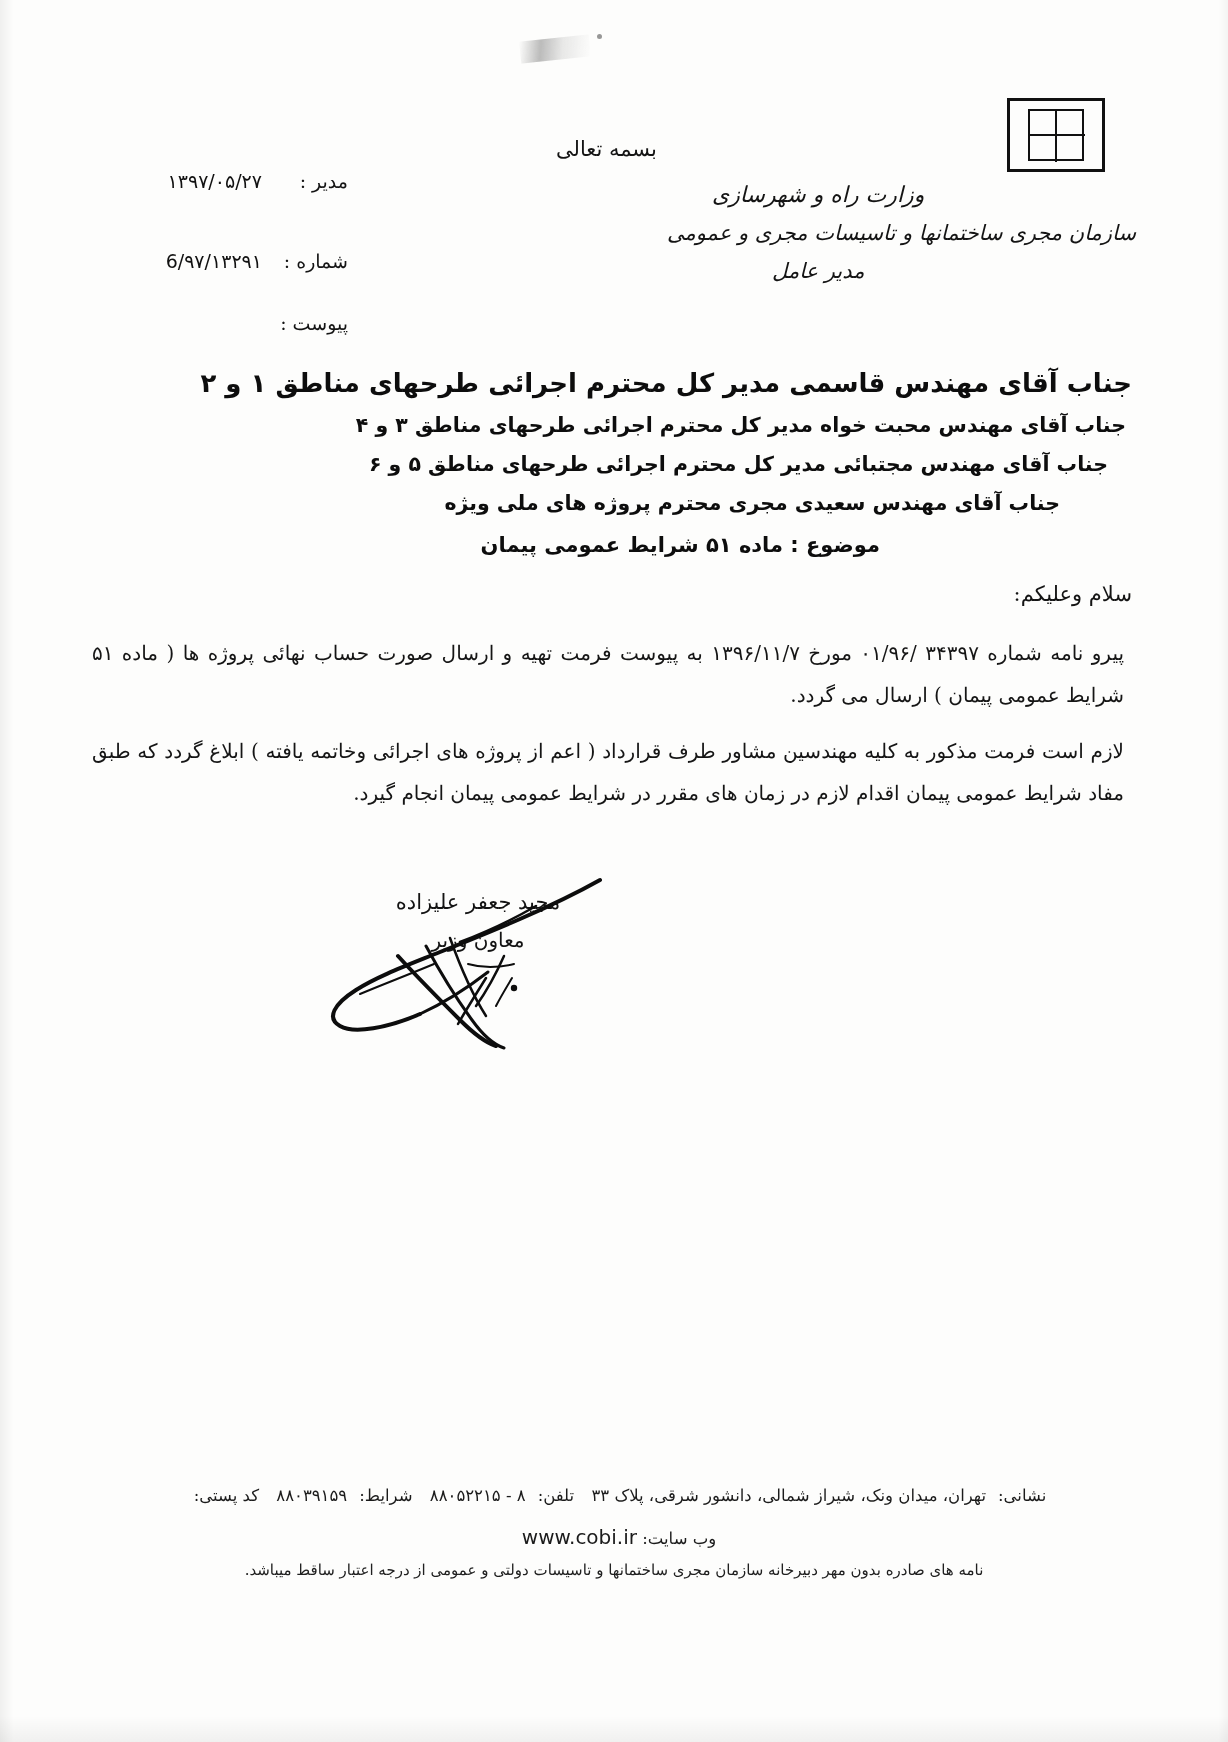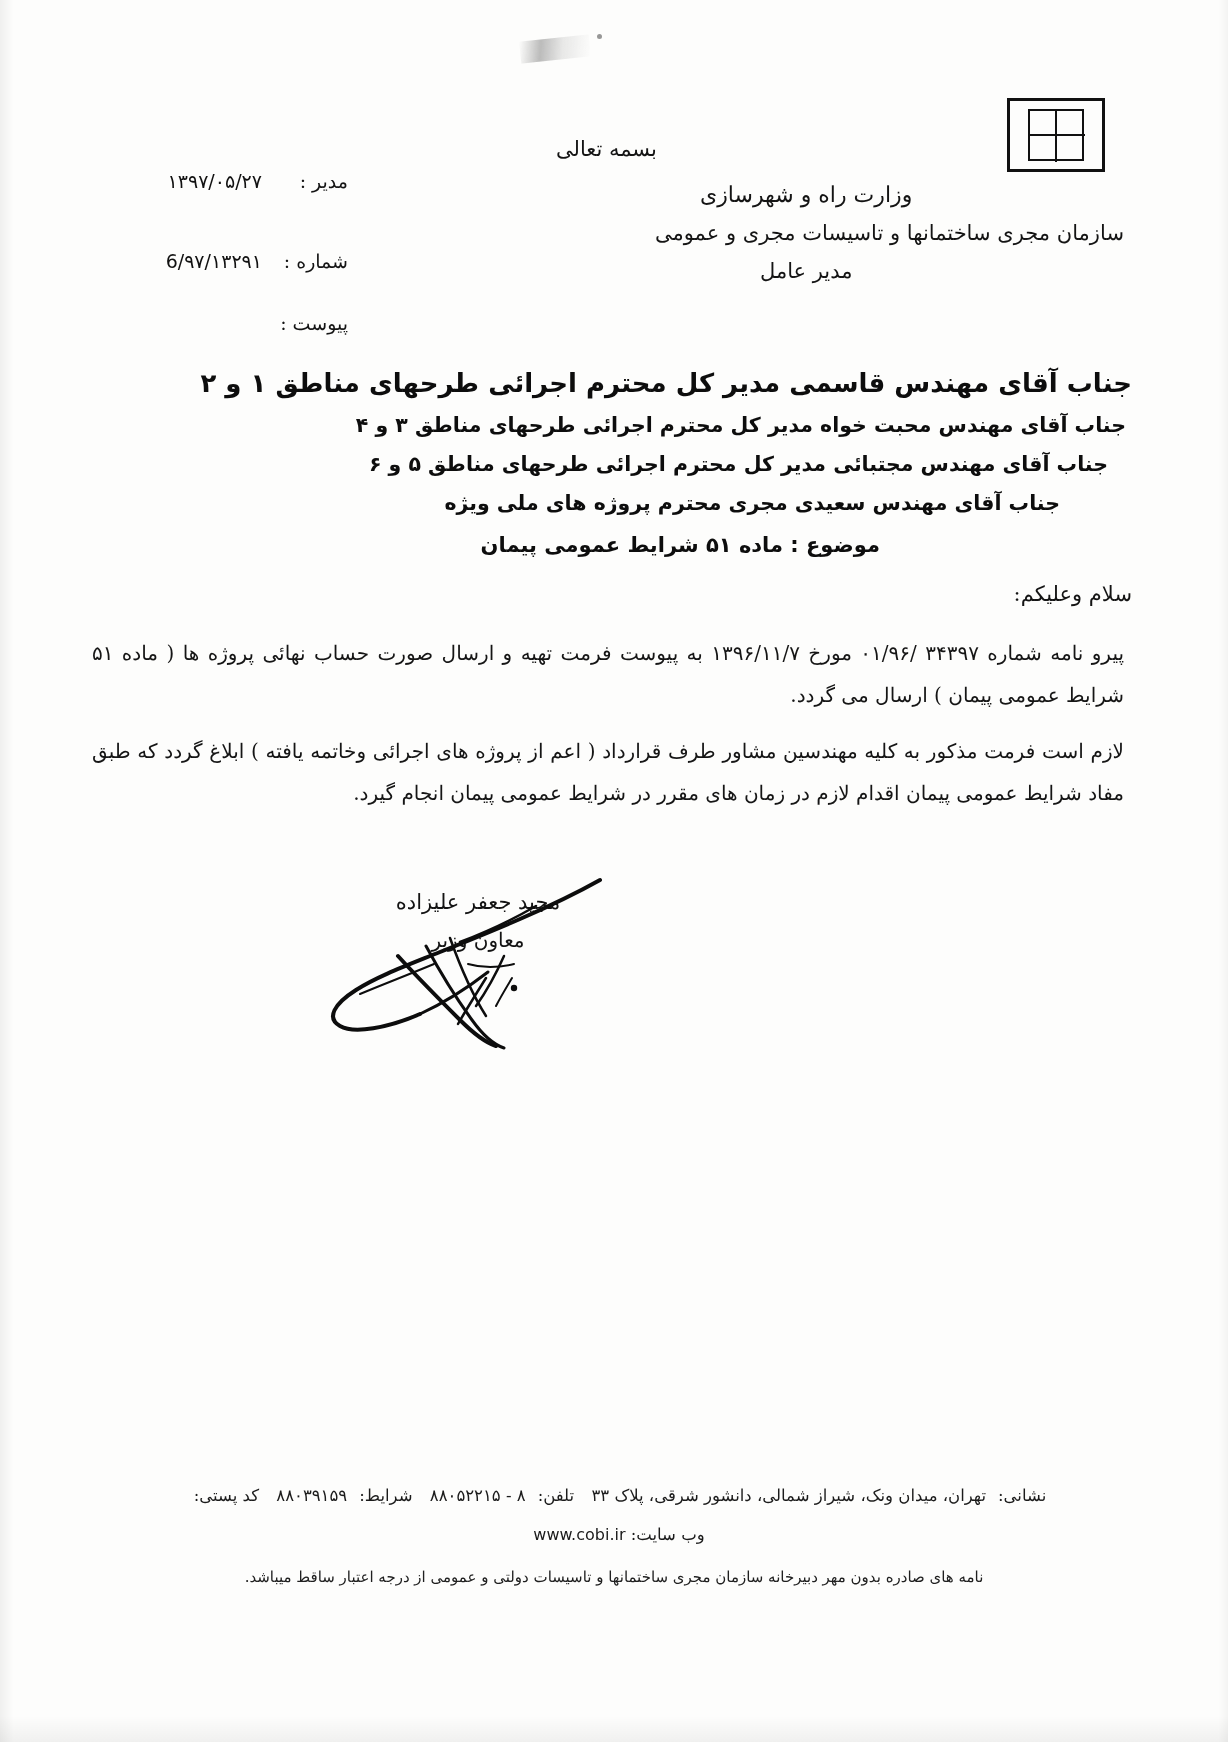--- a/index.html
+++ b/index.html
@@ -110,11 +110,12 @@
 
   .org-lines {
     position: absolute;
-    right: 104px;
+    right: 92px;
     top: 182px;
     width: 460px;
     text-align: left;
     direction: rtl;
+    font-style: italic;
   }
   .org-line {
     font-family: "DejaVu Serif", "Liberation Serif", serif;

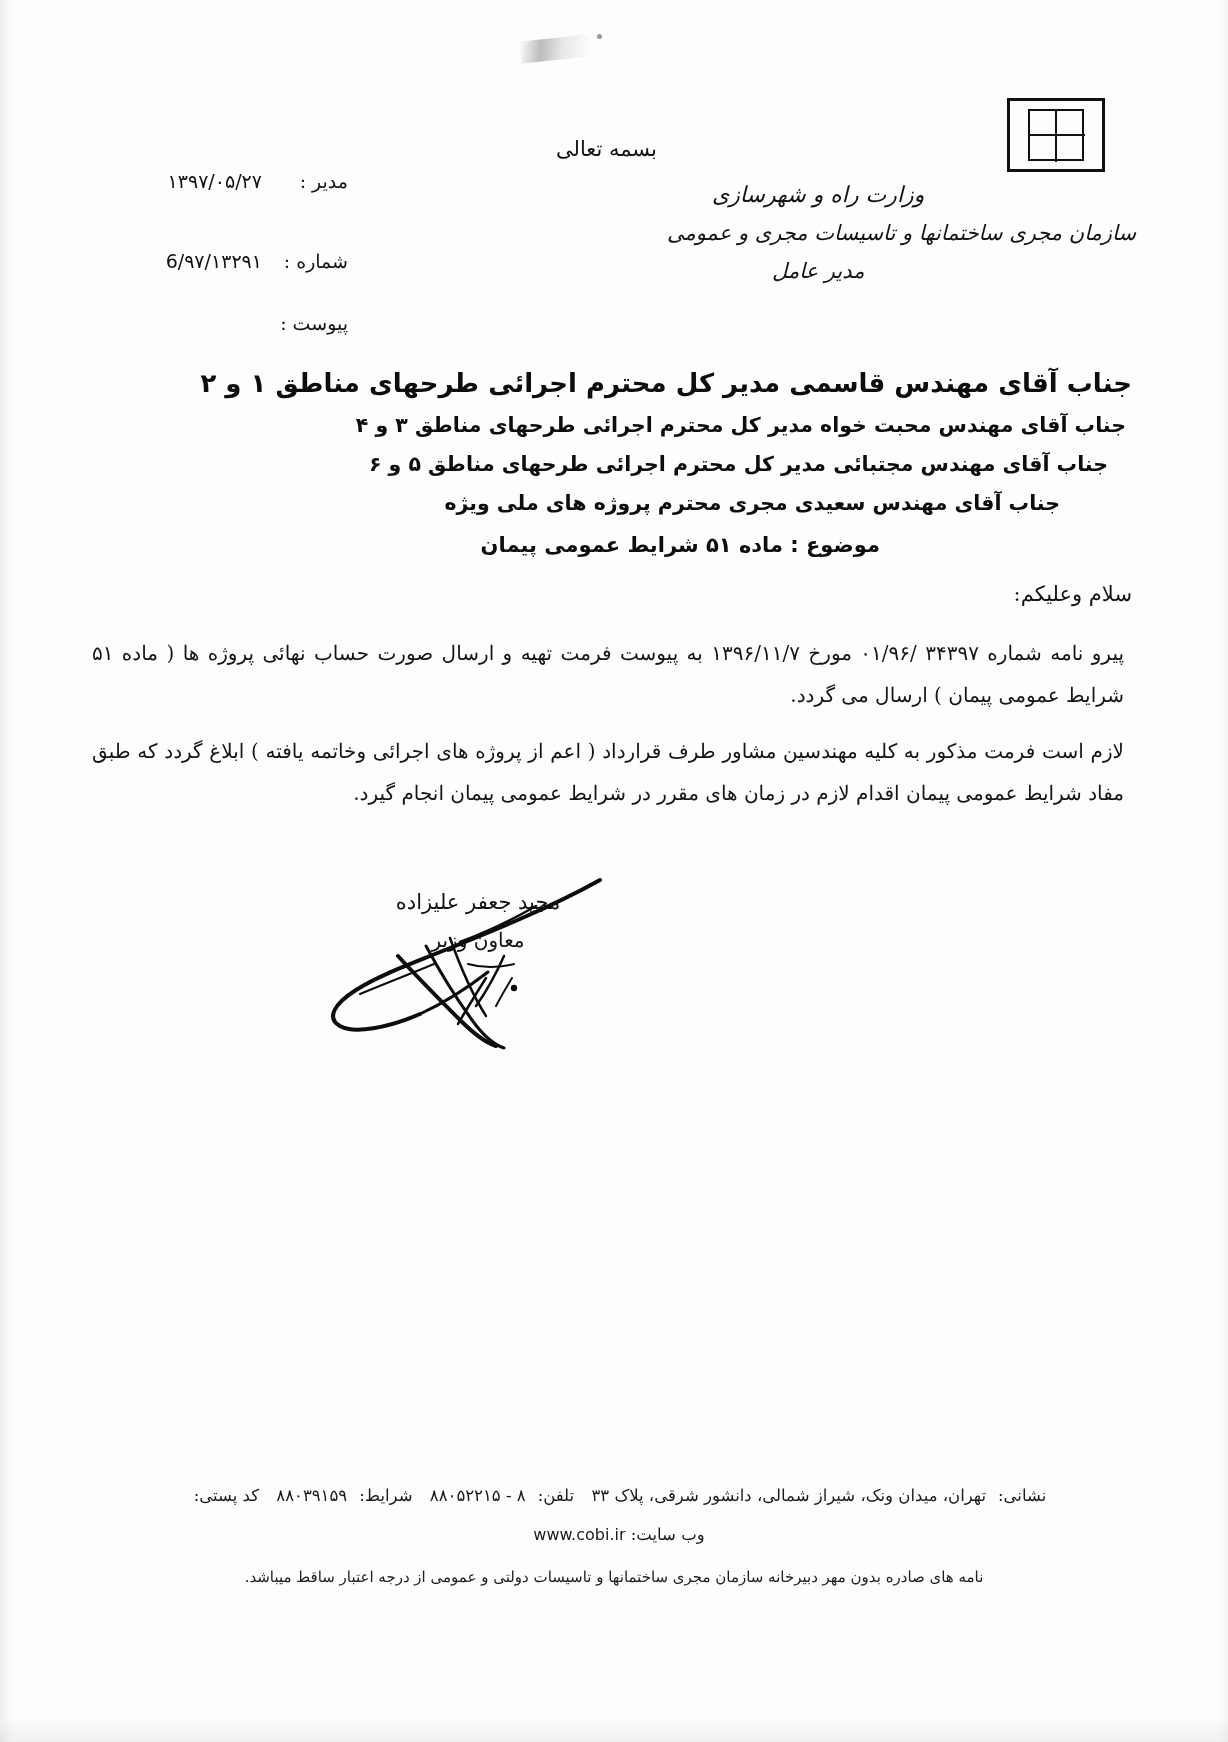--- a/index.html
+++ b/index.html
@@ -281,7 +281,7 @@
   }
   .footer-line2 .url {
     font-family: "DejaVu Sans", "Liberation Sans", sans-serif;
-    font-size: 16px;
+    font-size: 20px;
     direction: ltr;
     unicode-bidi: embed;
     margin-left: 10px;

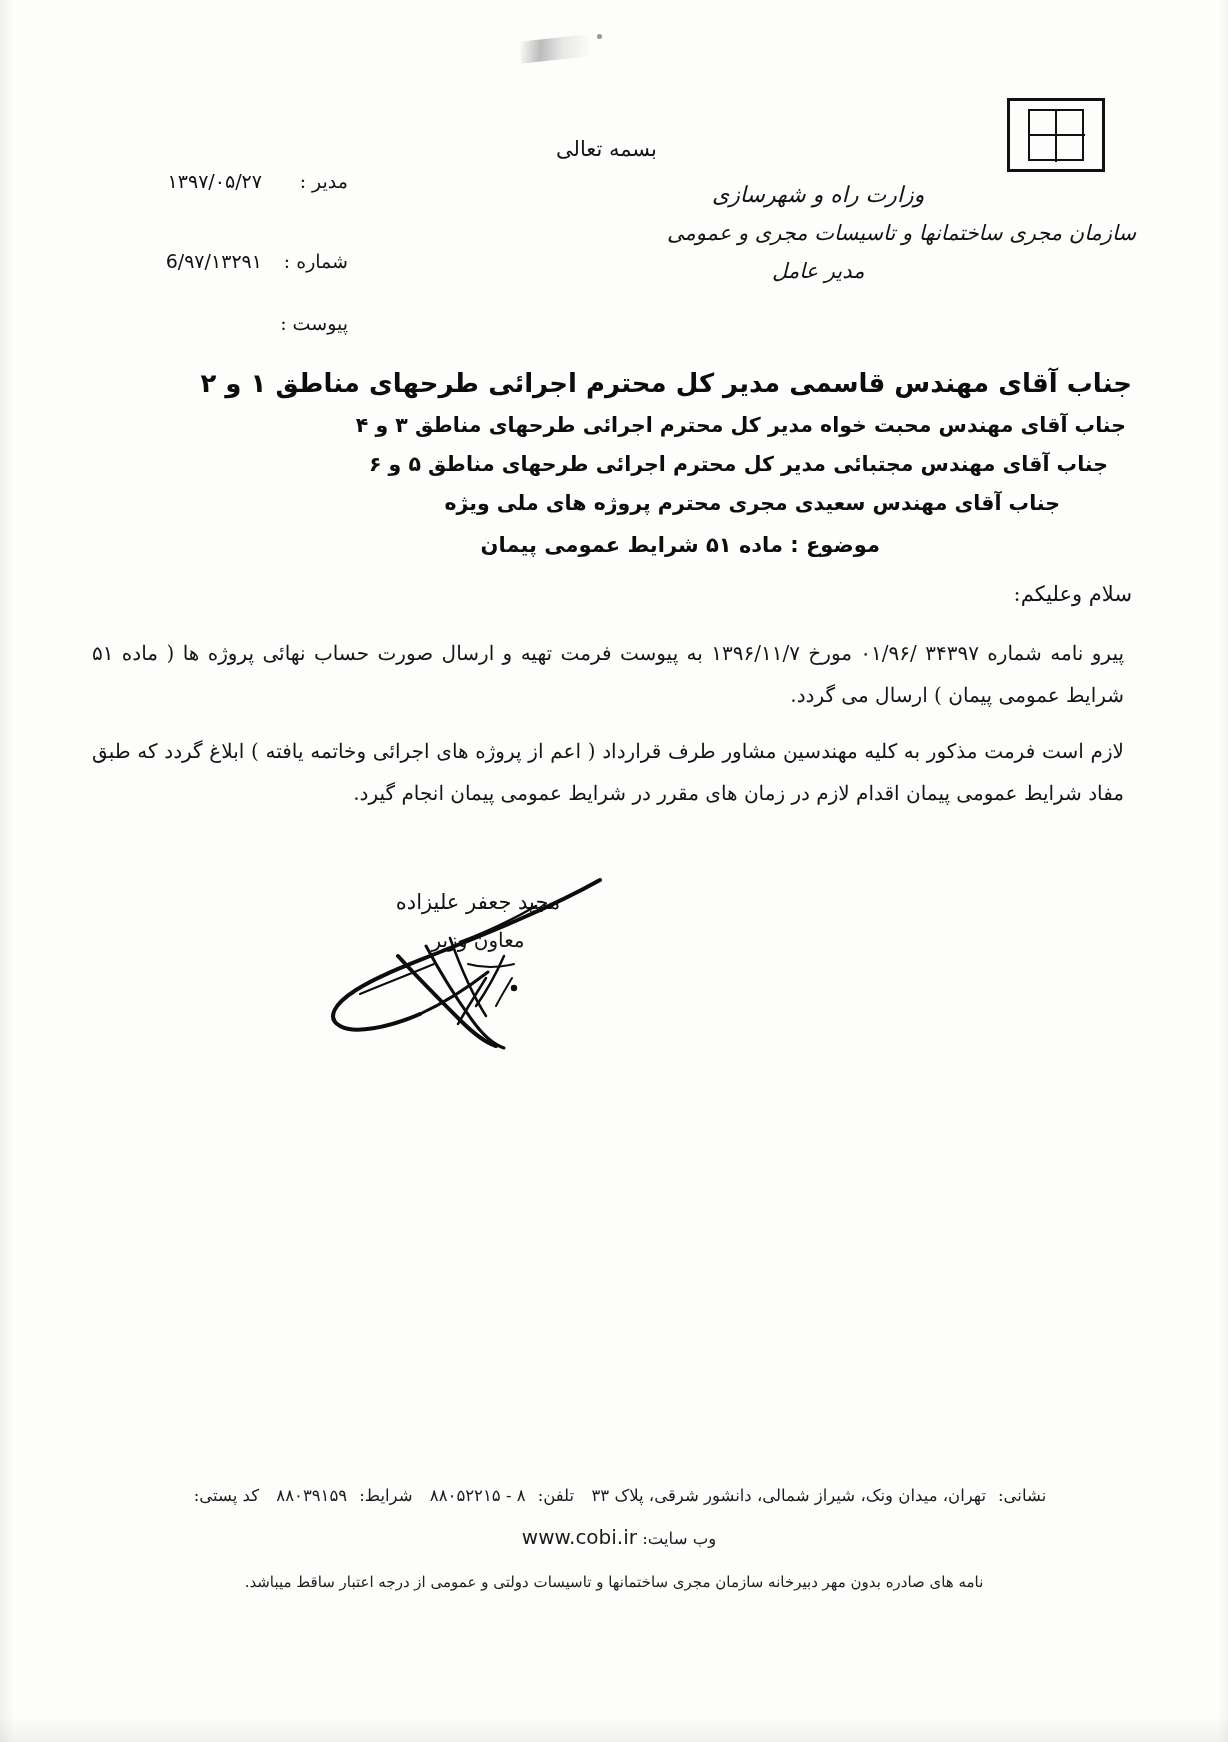--- a/index.html
+++ b/index.html
@@ -287,7 +287,7 @@
     margin-left: 10px;
   }
   .footer-note {
-    margin-top: 24px;
+    margin-top: 12px;
     font-family: "DejaVu Serif", "Liberation Serif", serif;
     font-size: 15px;
     color: #202020;

